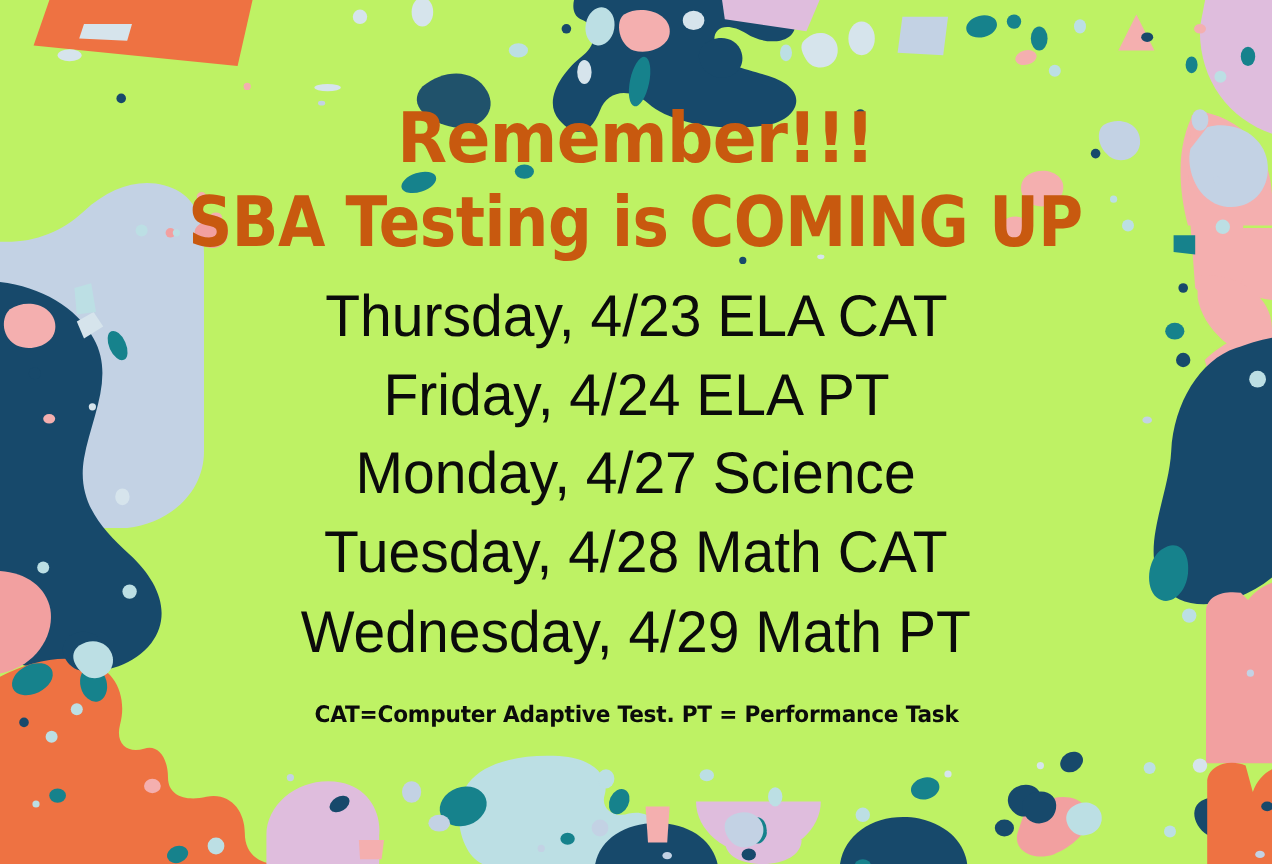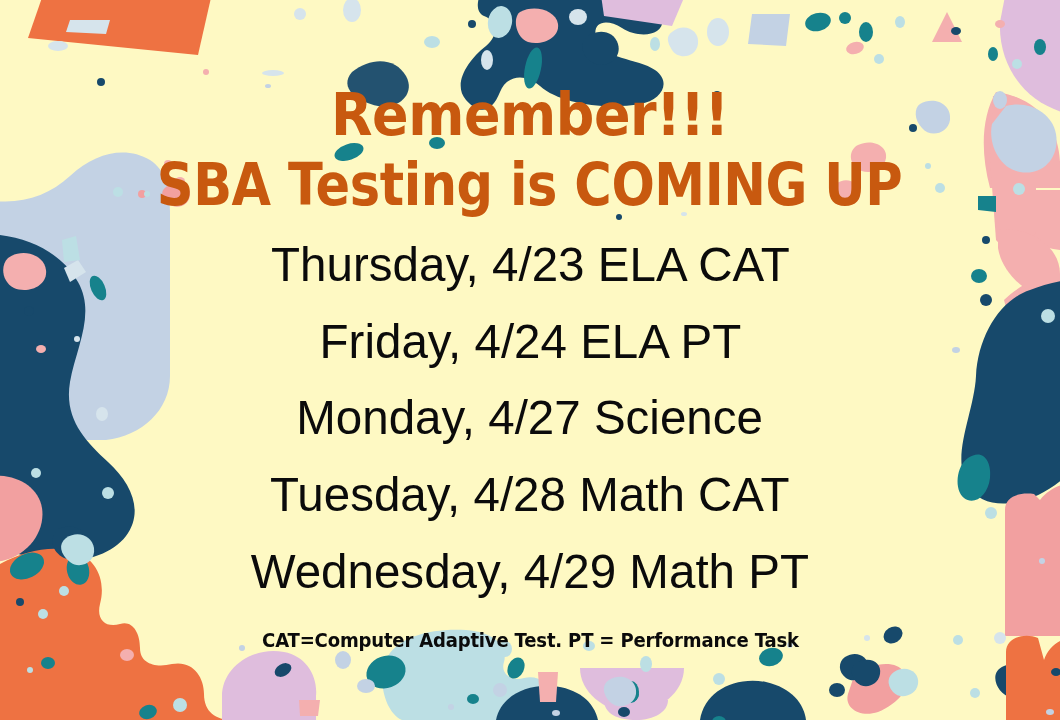--- a/index.html
+++ b/index.html
@@ -12,7 +12,7 @@
     width: 1060px;
     height: 720px;
     overflow: hidden;
-    background: #fef9c3;
+    background: #bef264;
     font-family: "Liberation Sans", sans-serif;
   }
   #terrazzo {

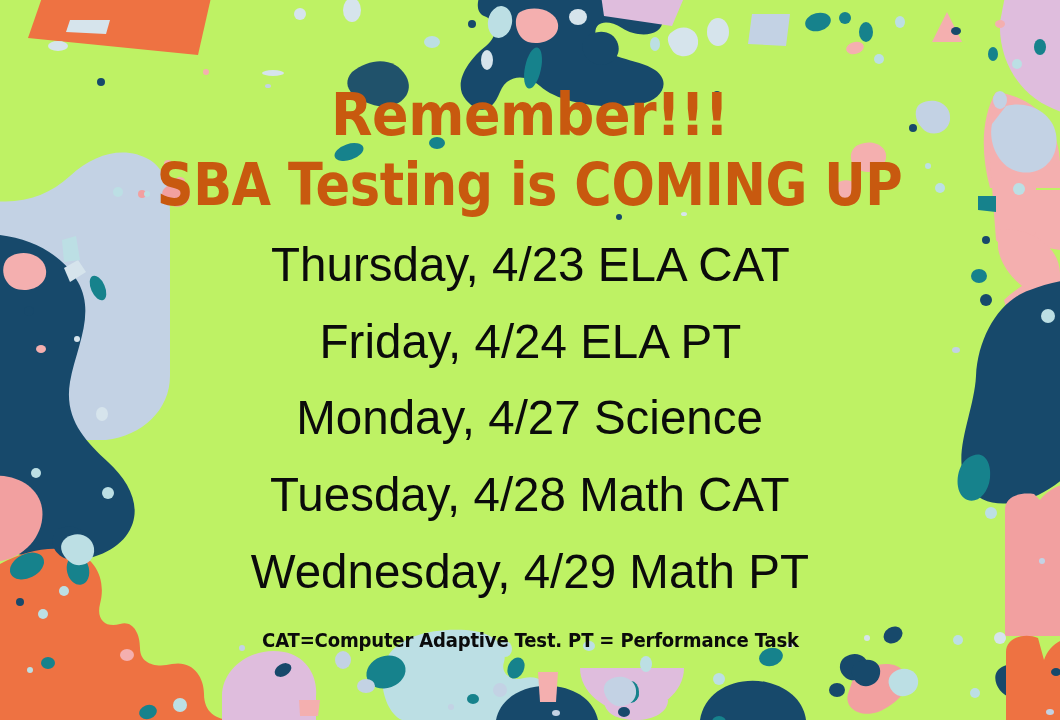--- a/index.html
+++ b/index.html
@@ -58,7 +58,7 @@
     display: flex;
     flex-direction: column;
     align-items: center;
-    gap: 12px;
+    gap: 1px;
   }
   .schedule-line {
     color: #0b0b0b;

